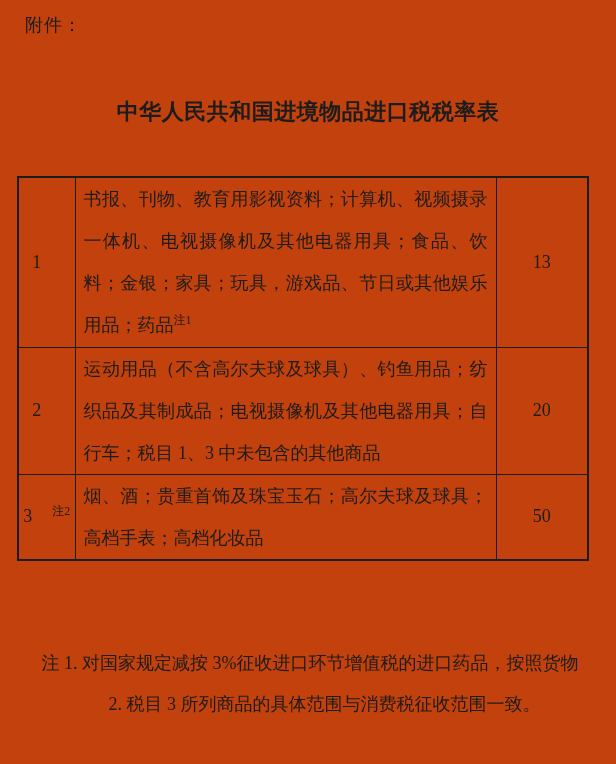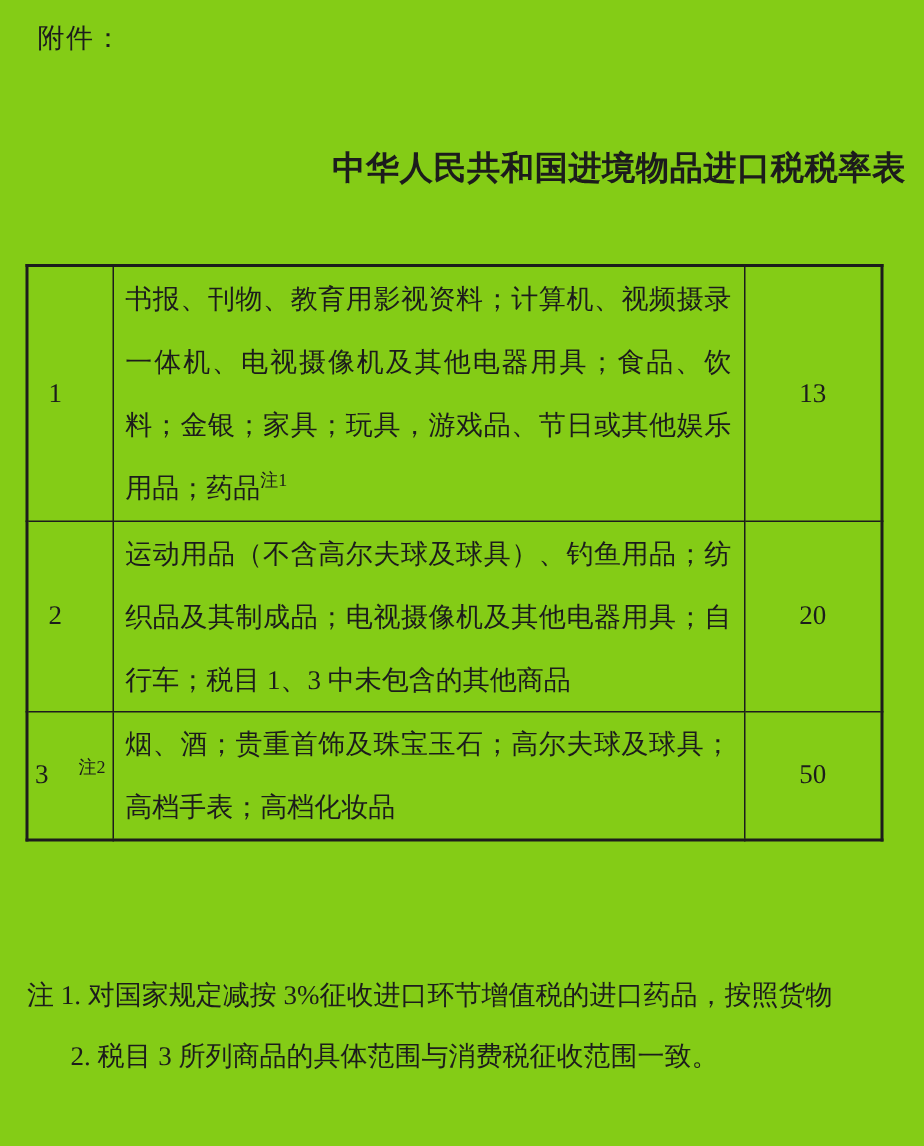--- a/index.html
+++ b/index.html
@@ -11,7 +11,7 @@
     position: relative;
     width: 616px;
     height: 764px;
-    background: #84cc16;
+    background: #c2410c;
     color: #1c1c1c;
     font-family: "Liberation Serif", "DejaVu Serif", serif;
     overflow: hidden;

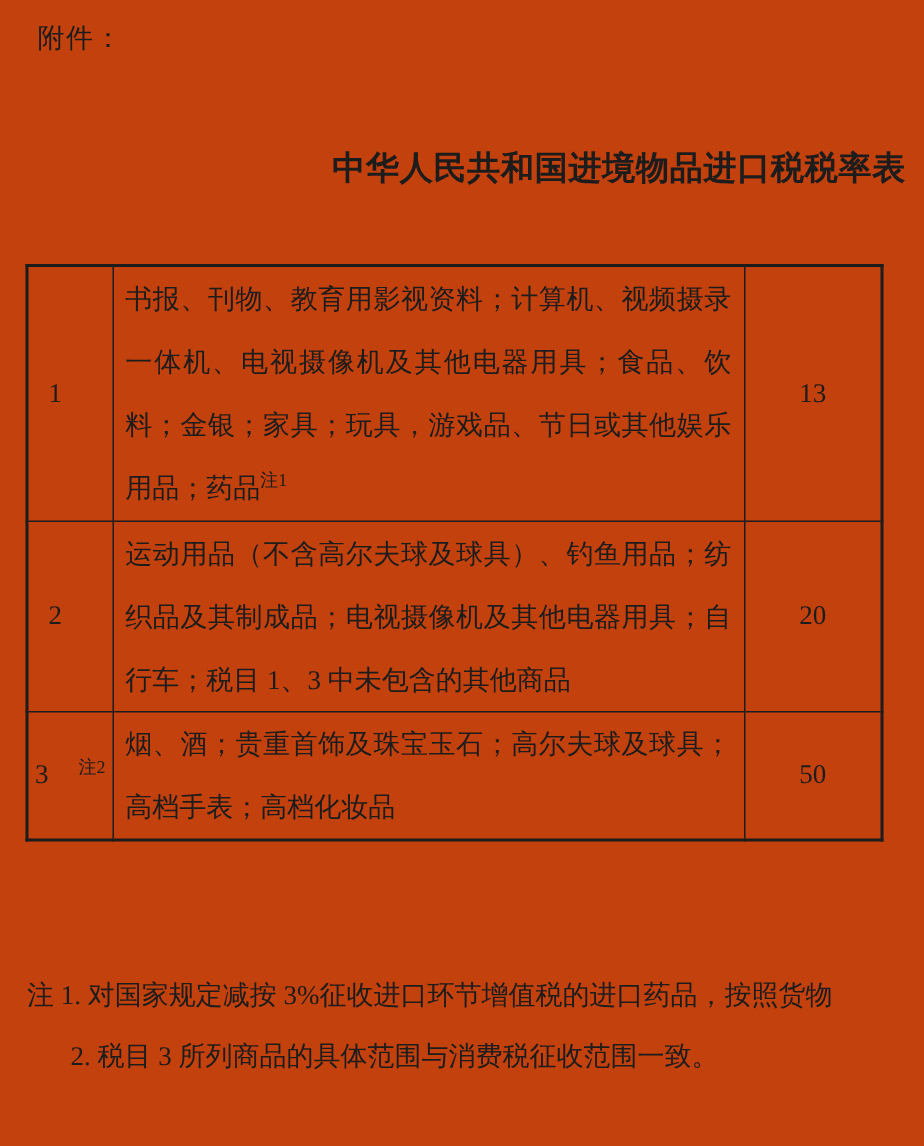--- a/index.html
+++ b/index.html
@@ -27,9 +27,9 @@
     position: absolute;
     top: 97px;
     left: 0;
-    right: 12px;
+    right: 0;
     margin: 0;
-    text-align: right;
+    text-align: center;
     font-family: "Liberation Sans", "DejaVu Sans", sans-serif;
     font-size: 22px;
     font-weight: 700;

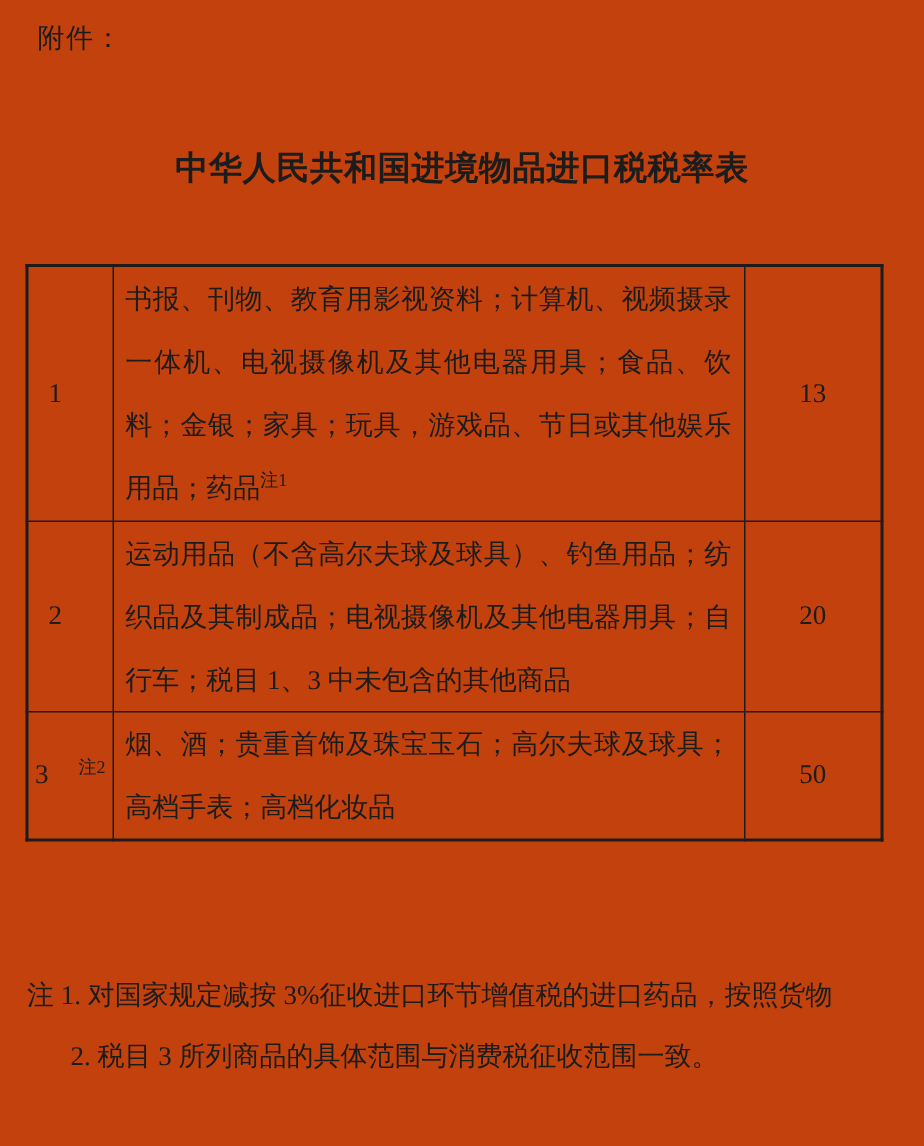--- a/index.html
+++ b/index.html
@@ -91,7 +91,7 @@
     font-size: 18px;
     line-height: 41px;
   }
-  .note-line { white-space: nowrap; }
+  .note-line { white-space: nowrap; text-align: center; }
   .note-indent { padding-left: 29px; }
 </style>
 </head>

